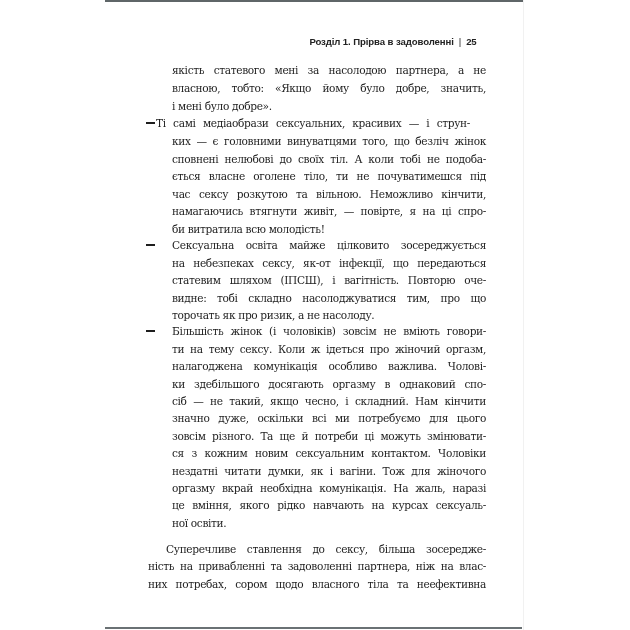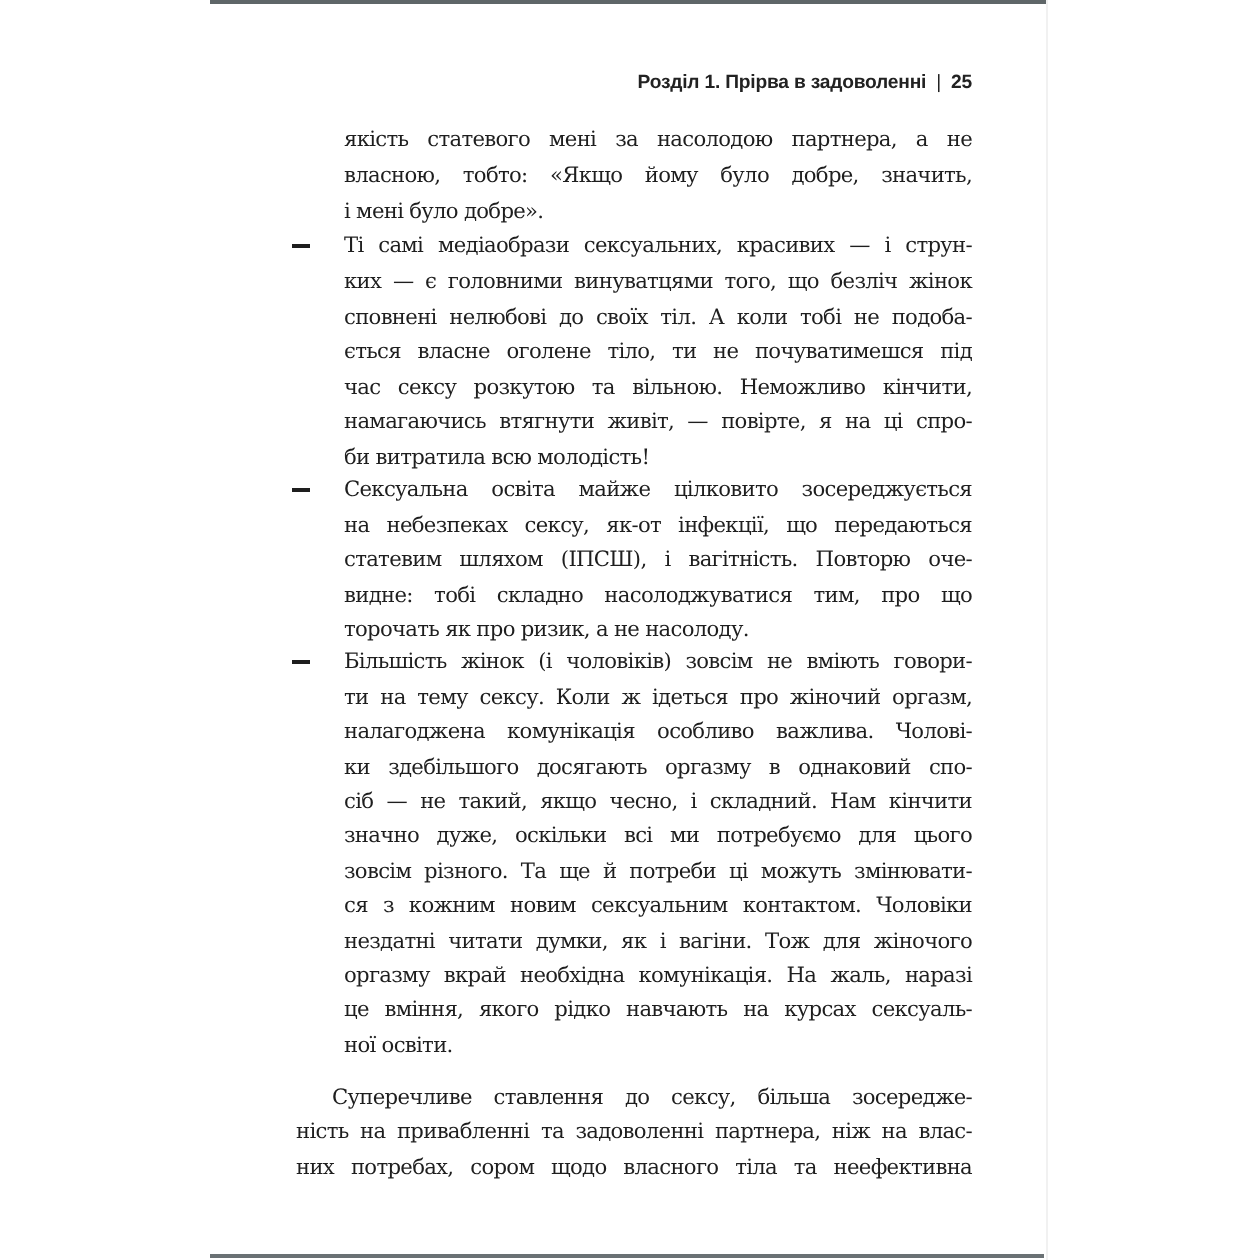--- a/index.html
+++ b/index.html
@@ -12,7 +12,7 @@
     .top-rule { position: absolute; left: 105px; top: 0; width: 418px; height: 2px; background: #5f6668; }
     .bottom-rule { position: absolute; left: 105px; top: 627px; width: 417px; height: 2px; background: #6a7174; }
     .running-head {
-      position: absolute; left: 300px; top: 36px; width: 186px; text-align: right;
+      position: absolute; left: 300px; top: 36px; width: 186px; text-align: center;
       font-family: "Liberation Sans", sans-serif; font-weight: bold; font-size: 9.6px; color: #222;
       letter-spacing: -0.1px; white-space: nowrap;
     }

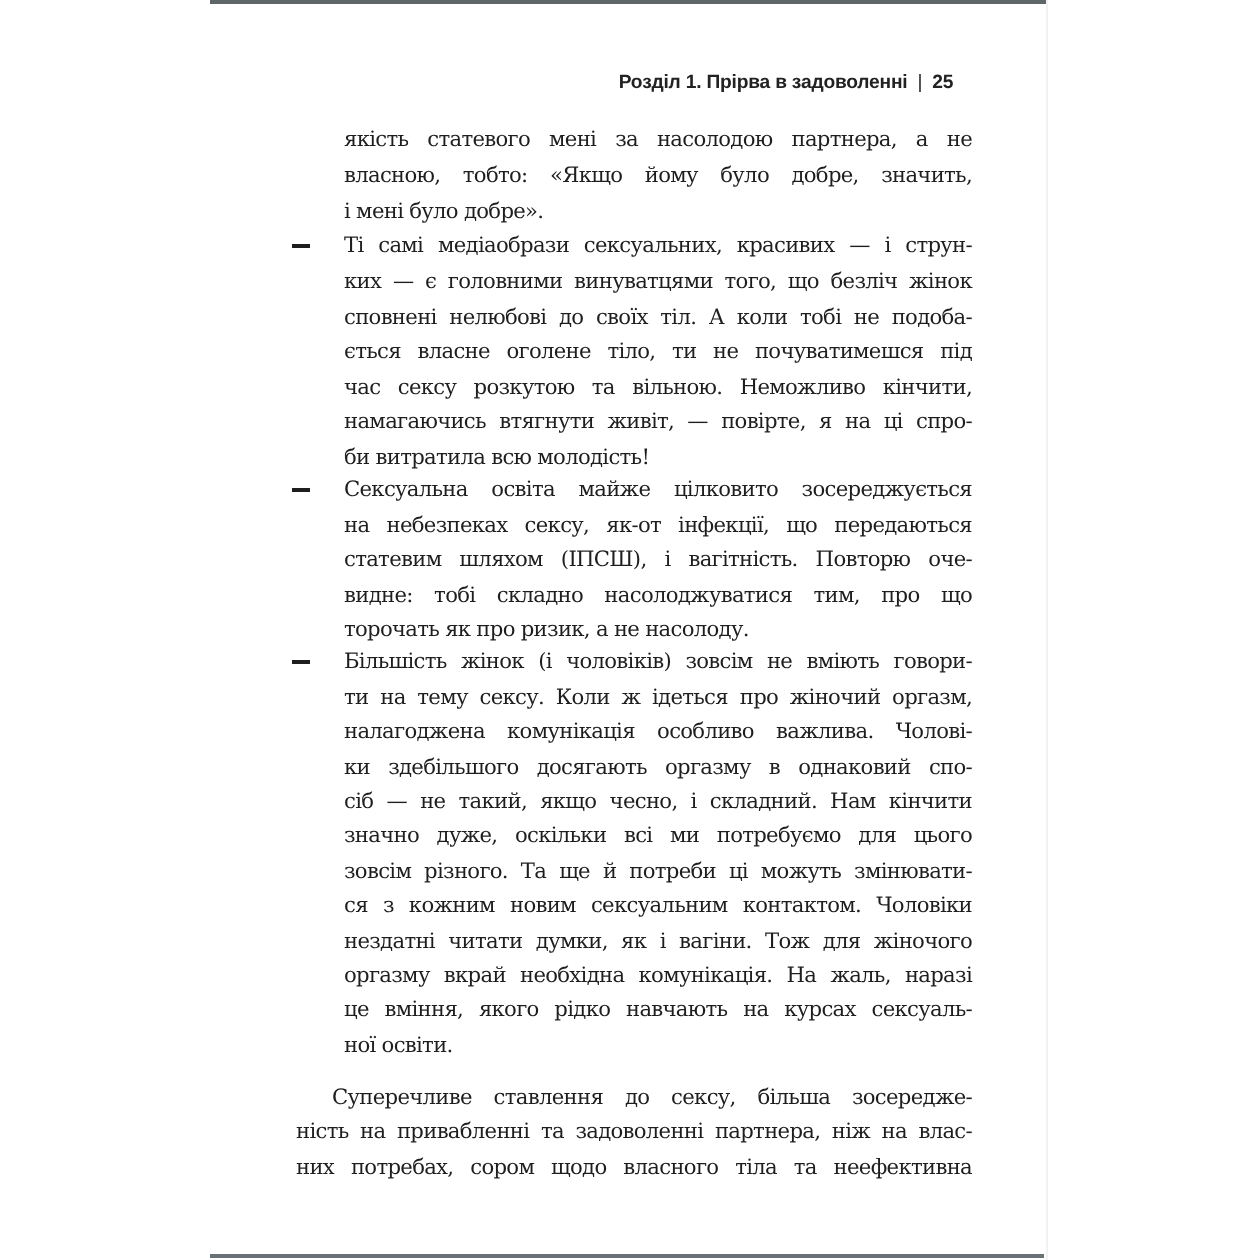--- a/index.html
+++ b/index.html
@@ -47,7 +47,7 @@
   <div class="line" style="left:172px;top:98px">і мені було добре».</div>
 
   <div class="dash" style="top:122px"></div>
-  <div class="line just" style="left:172px;top:115px;width:314px">Ті самі медіаобрази сексуальних, красивих — і струн-</div>
+  <div class="line just" style="left:156px;top:115px;width:314px">Ті самі медіаобрази сексуальних, красивих — і струн-</div>
   <div class="line just" style="left:172px;top:133px;width:314px">ких — є головними винуватцями того, що безліч жінок</div>
   <div class="line just" style="left:172px;top:151px;width:314px">сповнені нелюбові до своїх тіл. А коли тобі не подоба-</div>
   <div class="line just" style="left:172px;top:168px;width:314px">ється власне оголене тіло, ти не почуватимешся під</div>

